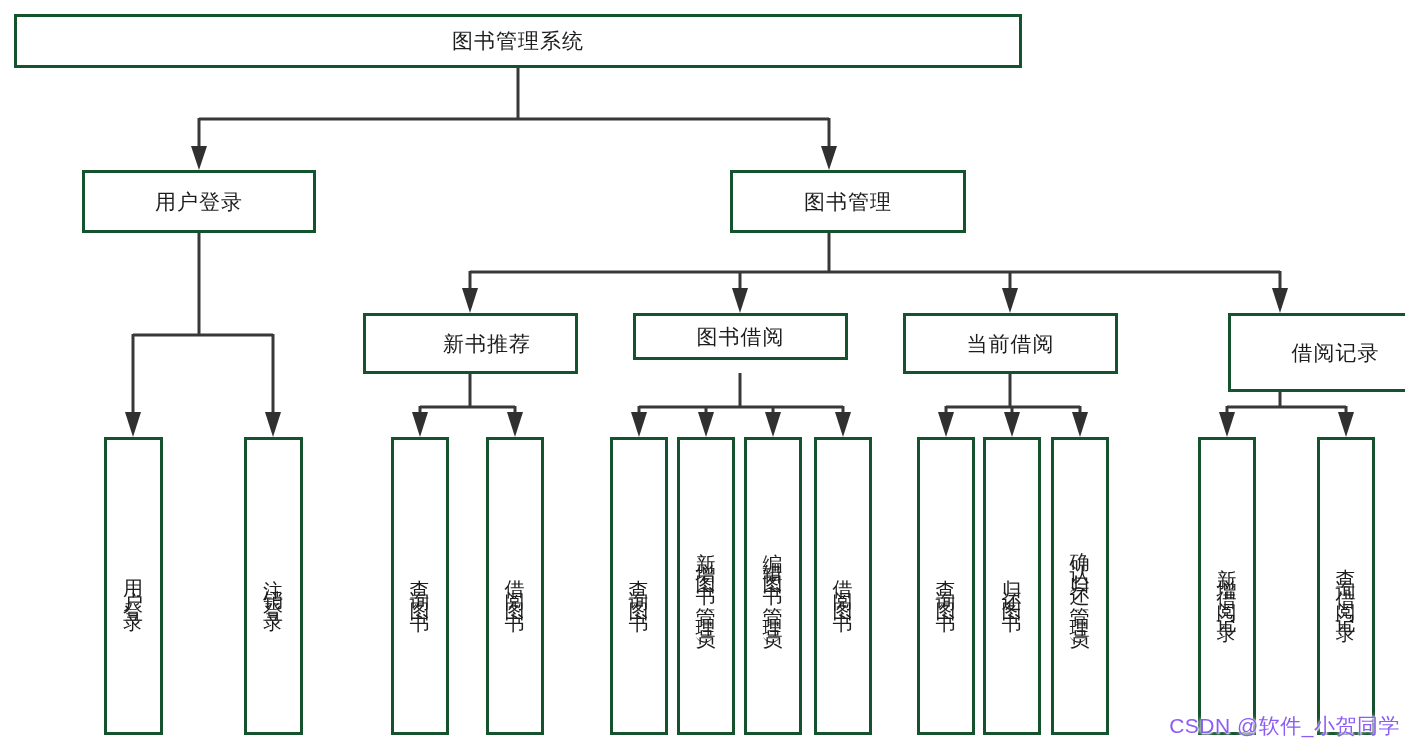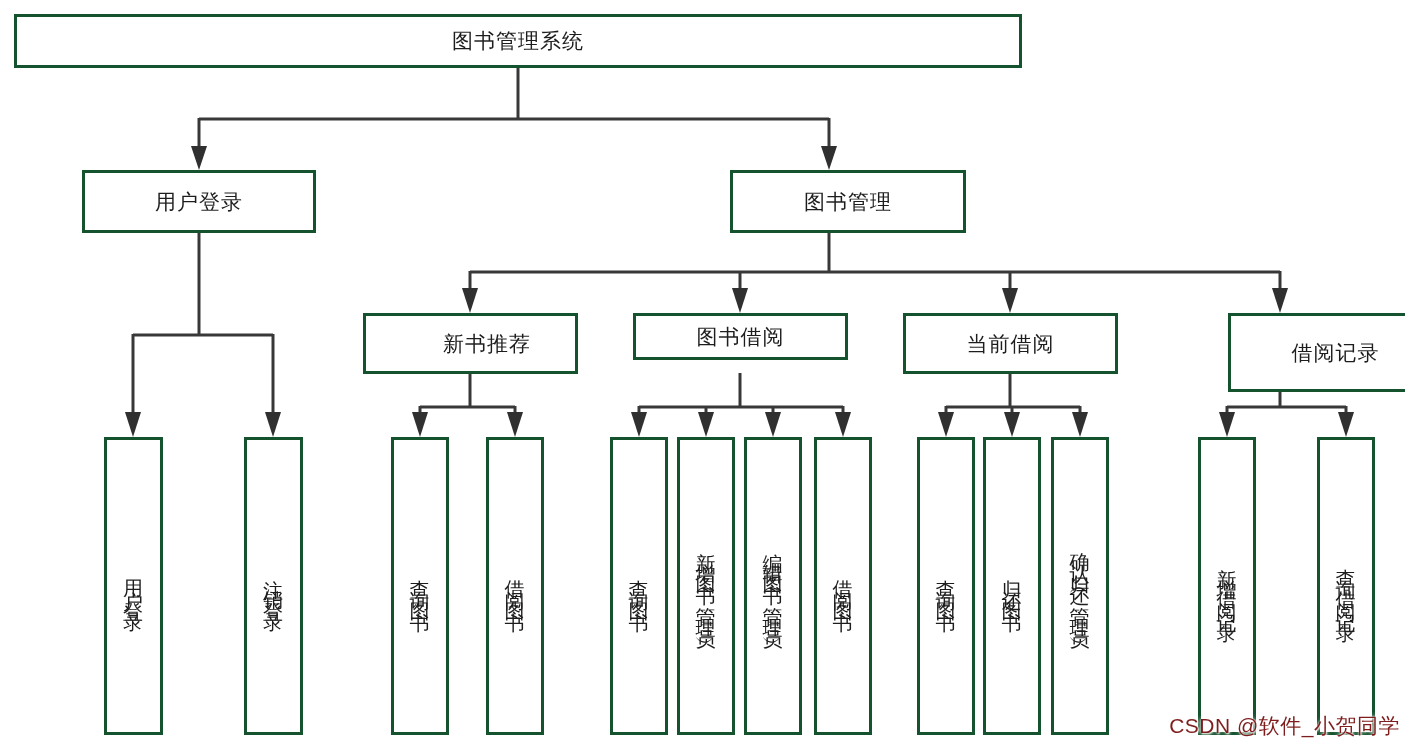--- a/index.html
+++ b/index.html
@@ -33,7 +33,7 @@
     position:absolute;
     top:712px; right:5px;
     font-size:21px;
-    color:#7f1d1d;
+    color:#8b5cf6;
     letter-spacing:0.5px;
     text-shadow:0 0 2px #ffffff, 0 0 5px #ffffff, 1px 1px 2px #ffffff;
     z-index:6;

